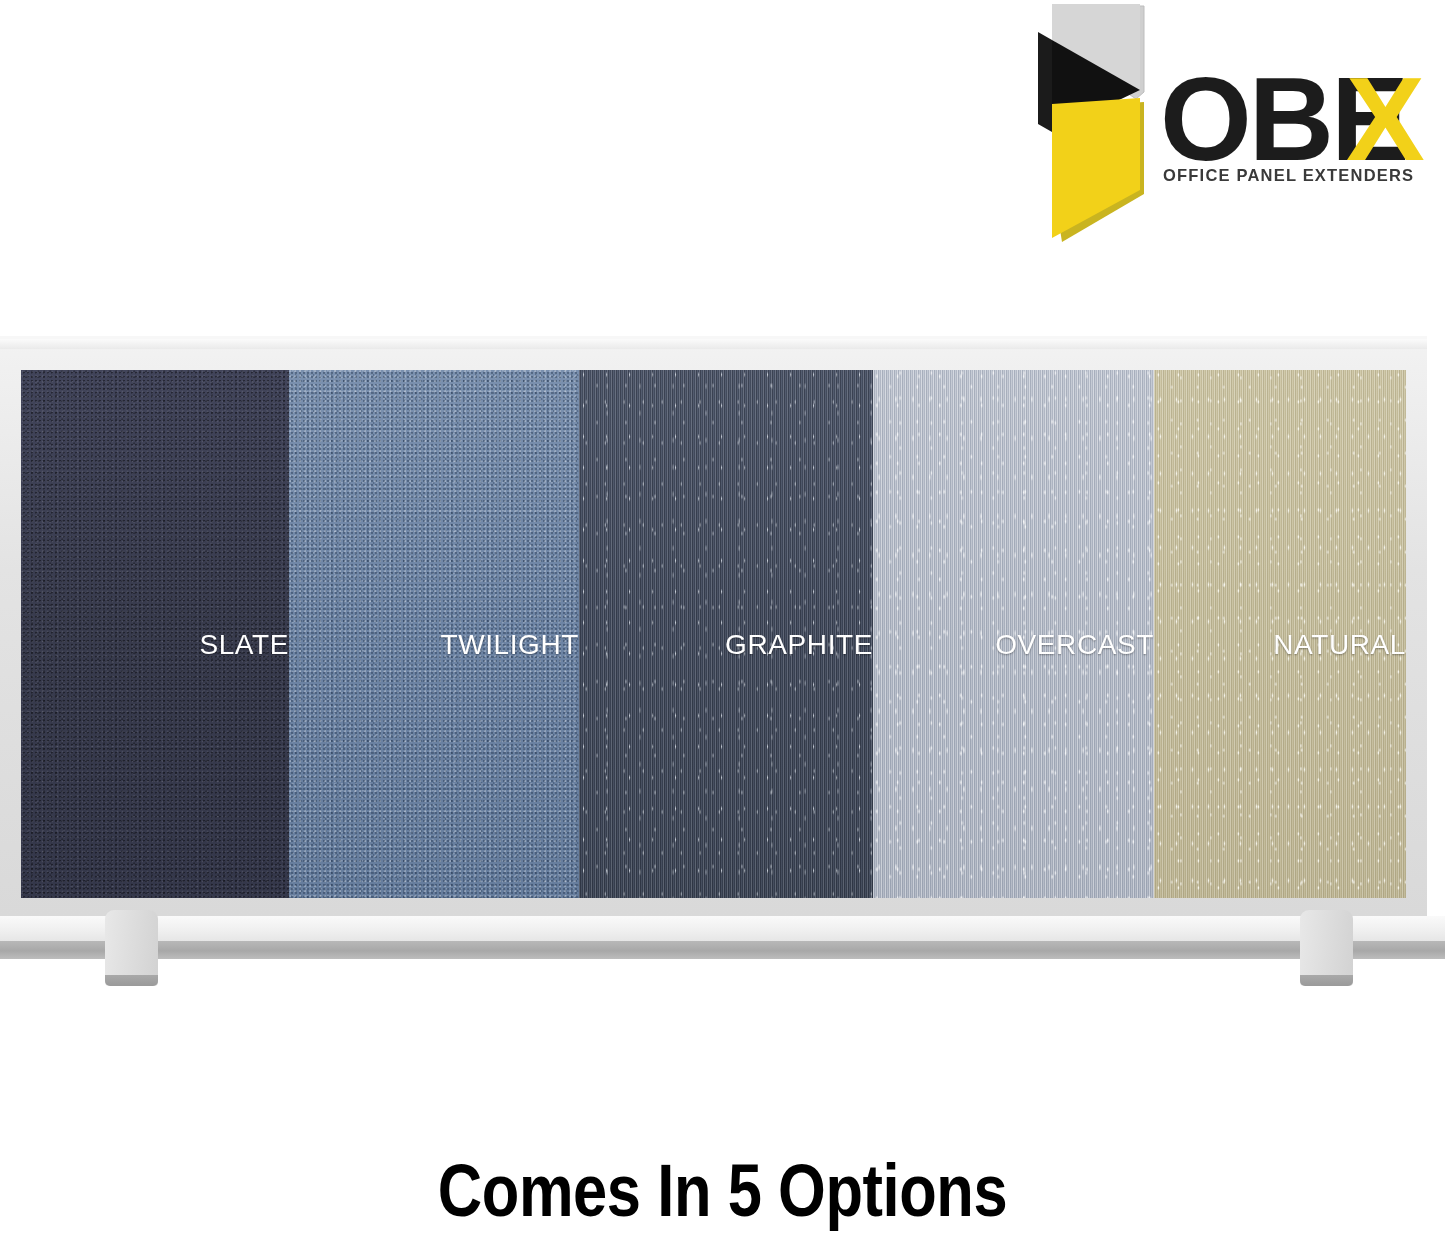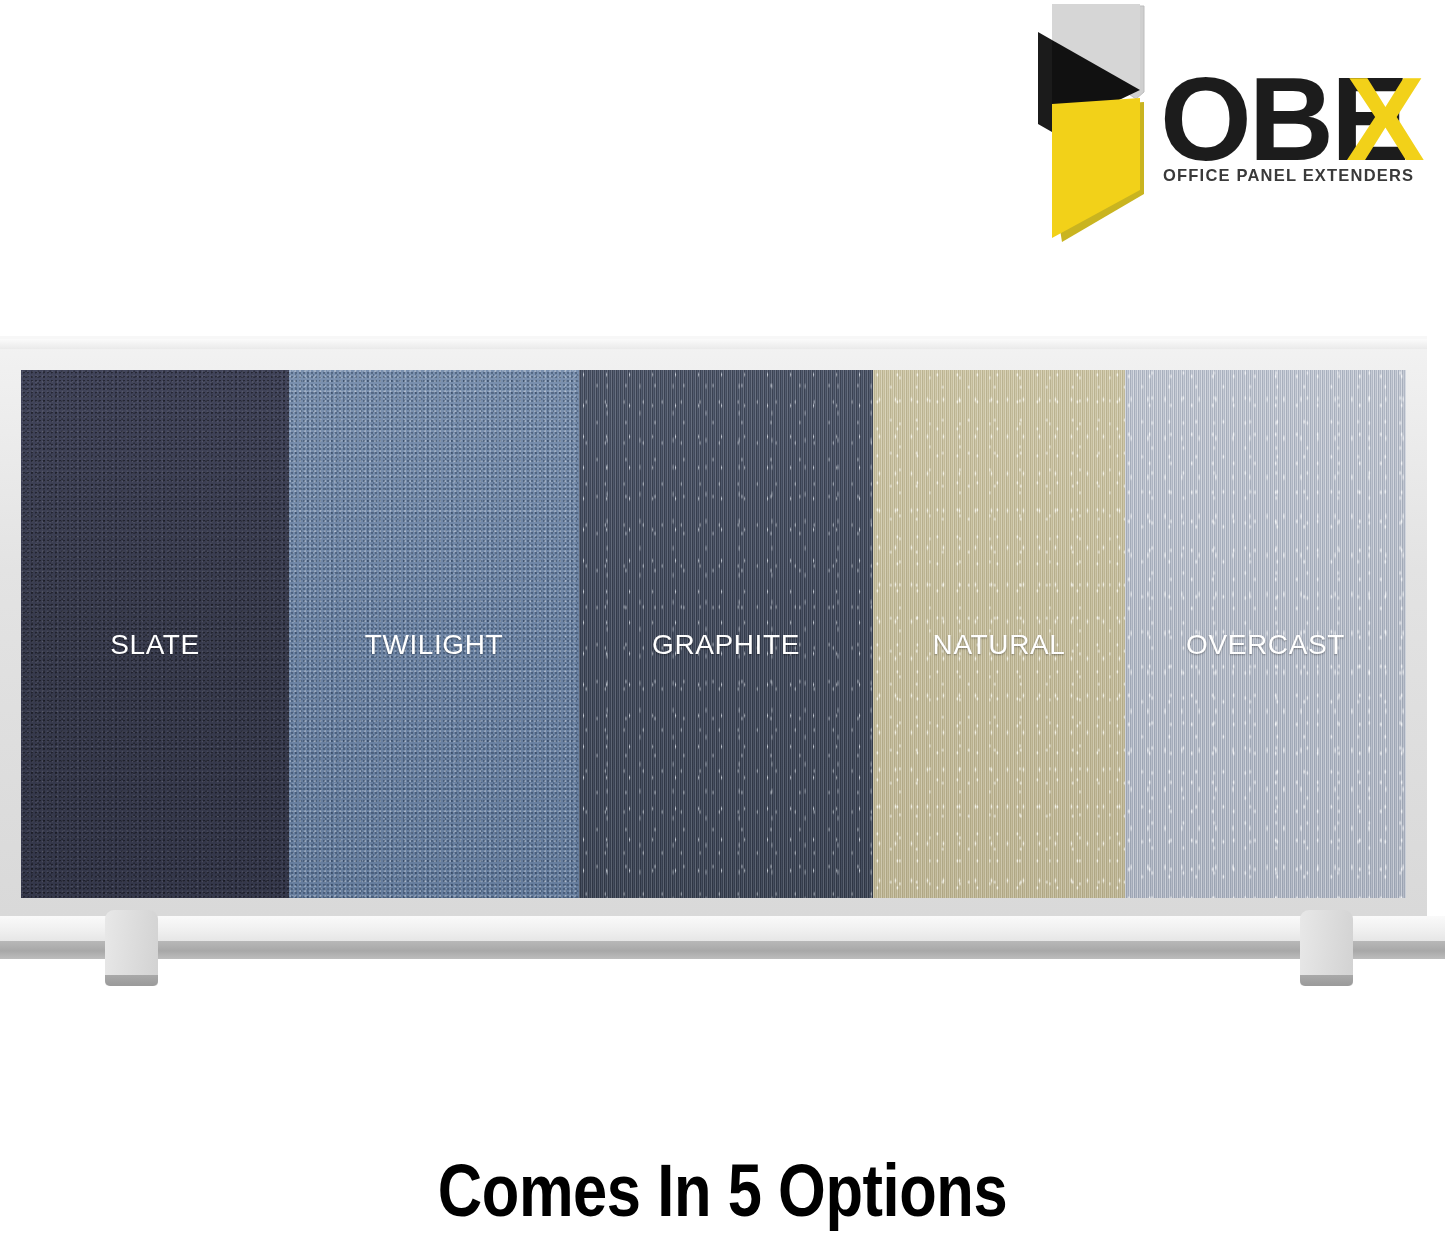--- a/index.html
+++ b/index.html
@@ -126,7 +126,7 @@
     left: 0;
     right: 0;
     top: 259px;
-    text-align: center;
+    text-align: right;
     color: #ffffff;
     font-family: "Liberation Sans", sans-serif;
     font-weight: 400;

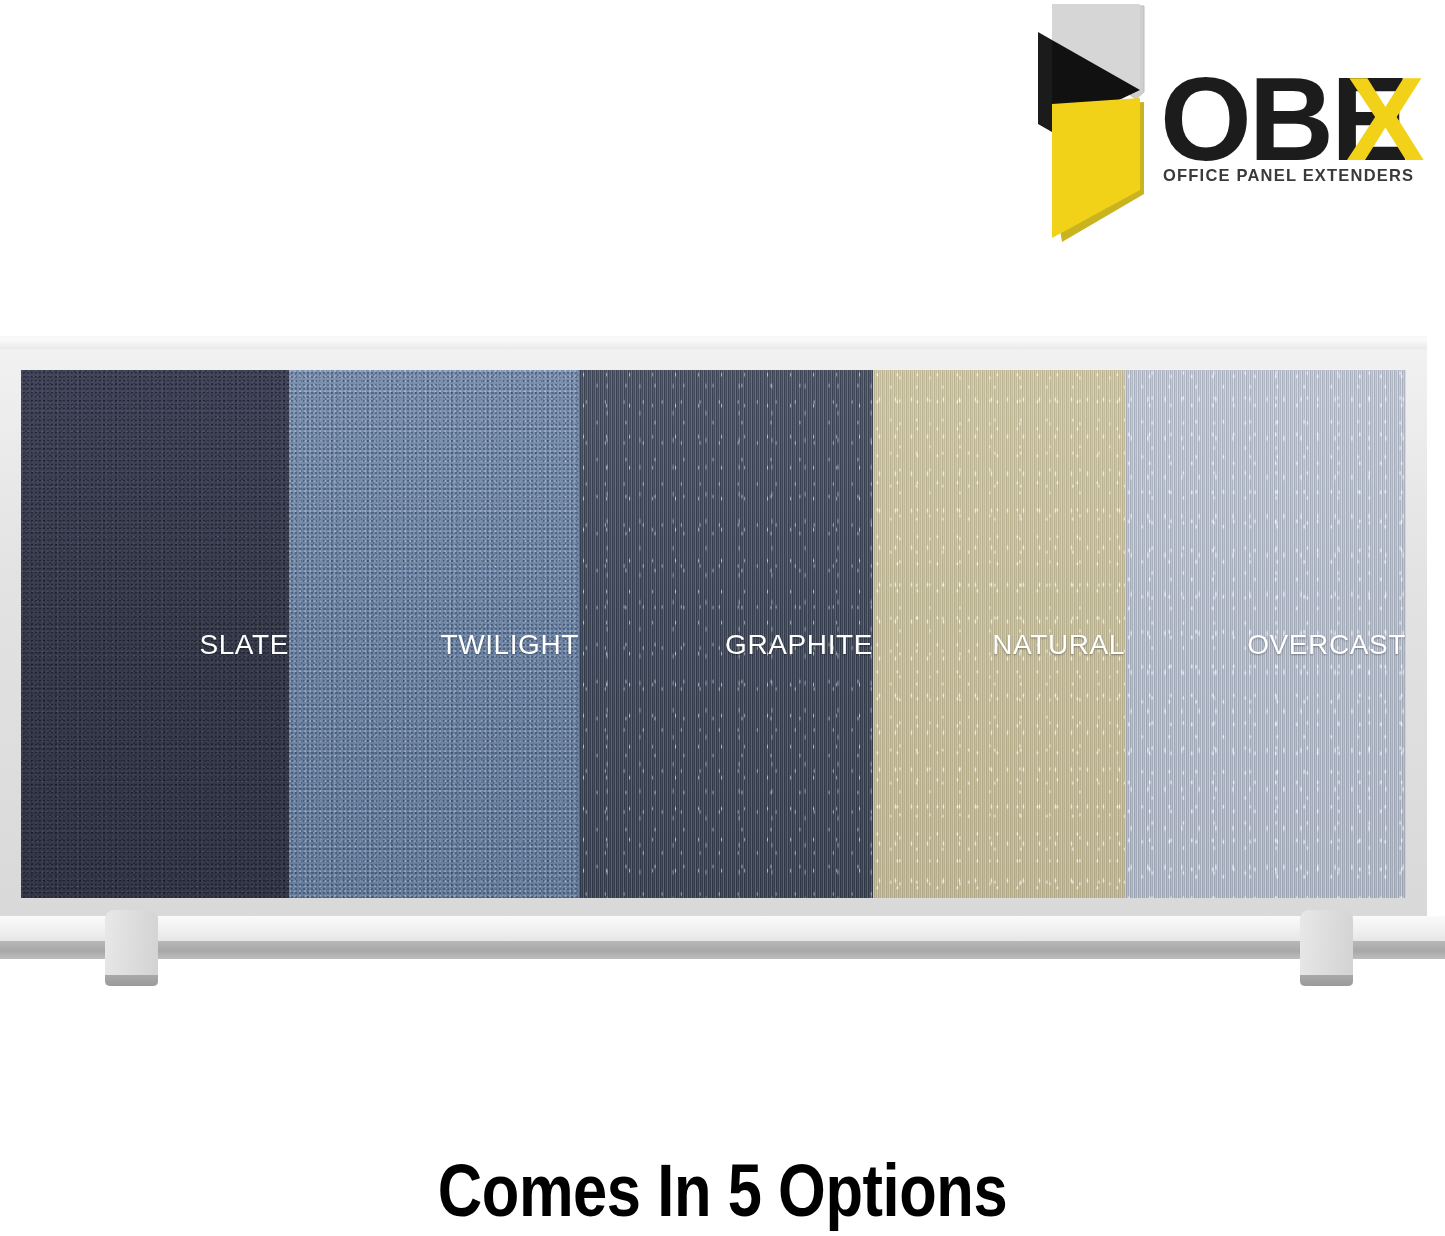--- a/index.html
+++ b/index.html
@@ -316,16 +316,16 @@
         <div class="swatch-label">GRAPHITE</div>
       </div>
 
+      <div class="swatch" style="width:281px">
+        <div class="swatch-tex tex-overcast"></div>
+        <div class="swatch-label">OVERCAST</div>
+      </div>
+
       <div class="swatch" style="width:252px">
         <div class="swatch-tex tex-natural"></div>
         <div class="swatch-label">NATURAL</div>
       </div>
 
-      <div class="swatch" style="width:281px">
-        <div class="swatch-tex tex-overcast"></div>
-        <div class="swatch-label">OVERCAST</div>
-      </div>
-
     </div>
   </div>
 

